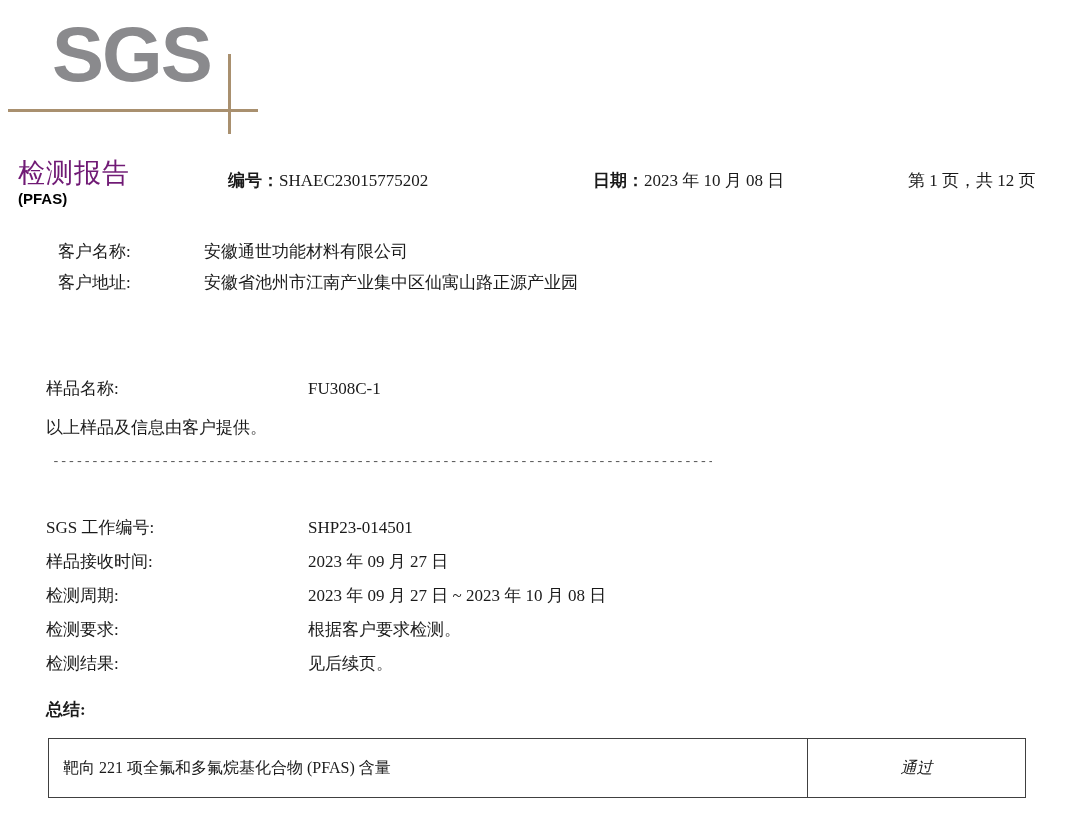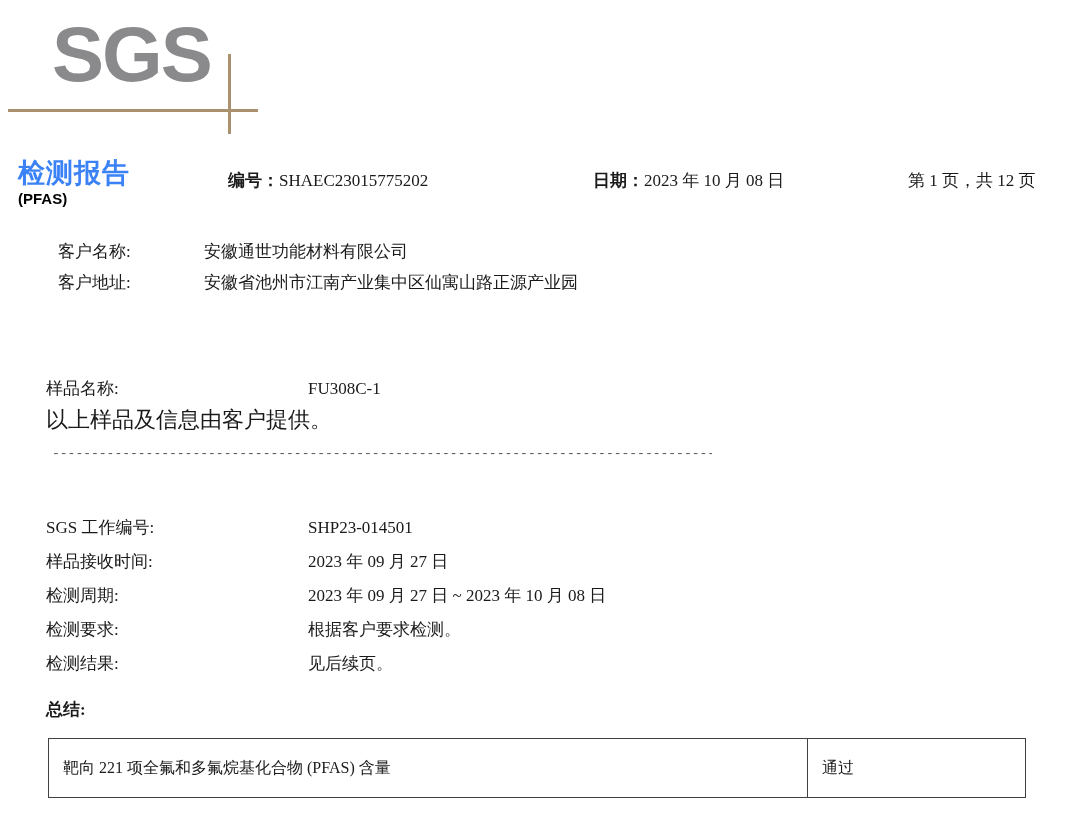--- a/index.html
+++ b/index.html
@@ -59,11 +59,11 @@
   }
   .doc-title {
     font-family: "Liberation Sans", sans-serif;
-    font-weight: bold;
+    font-weight: normal;
     font-size: 27px;
     letter-spacing: 1px;
     line-height: 30px;
-    color: #3b82f6;
+    color: #701a75;
   }
   .doc-subtitle {
     font-family: "Liberation Sans", sans-serif;

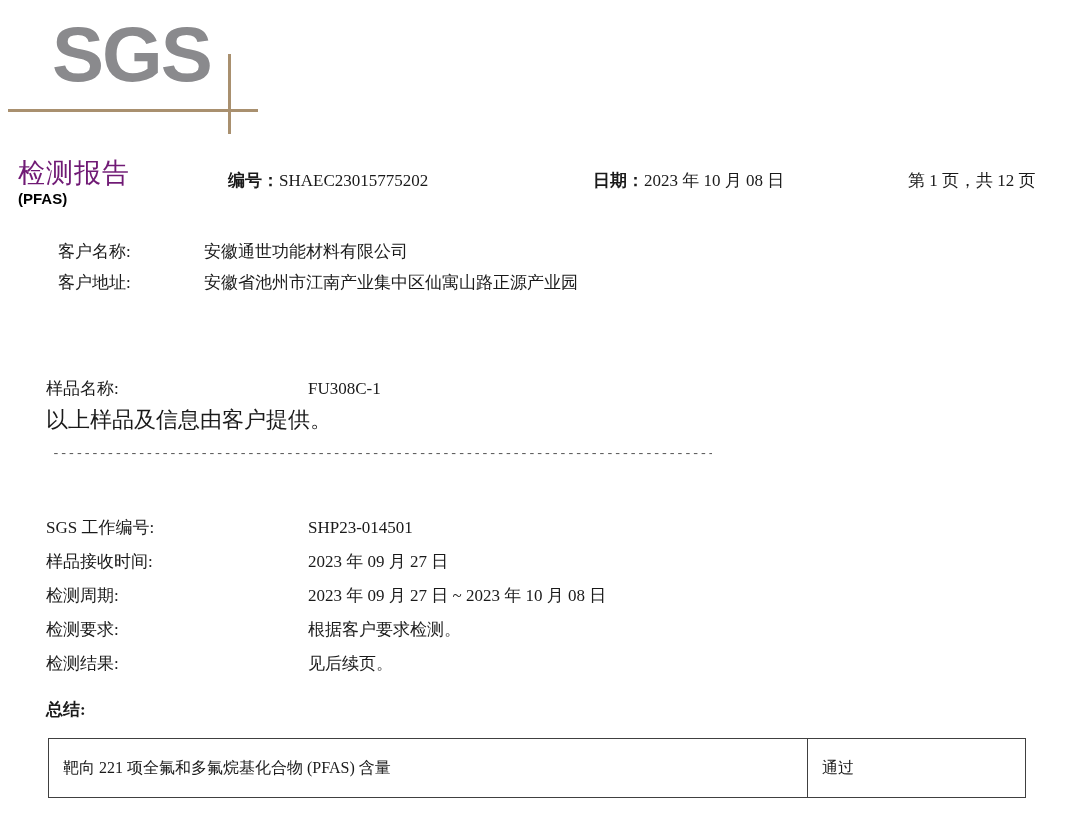--- a/index.html
+++ b/index.html
@@ -110,7 +110,7 @@
     width: 900px;
   }
   .sample-block .k { display: inline-block; width: 262px; }
-  .sample-note { margin-top: 0; font-size: 22px; }
+  .sample-note { margin-top: 8px; font-size: 17px; }
   .dash-rule {
     margin-top: 4px;
     margin-left: 6px;

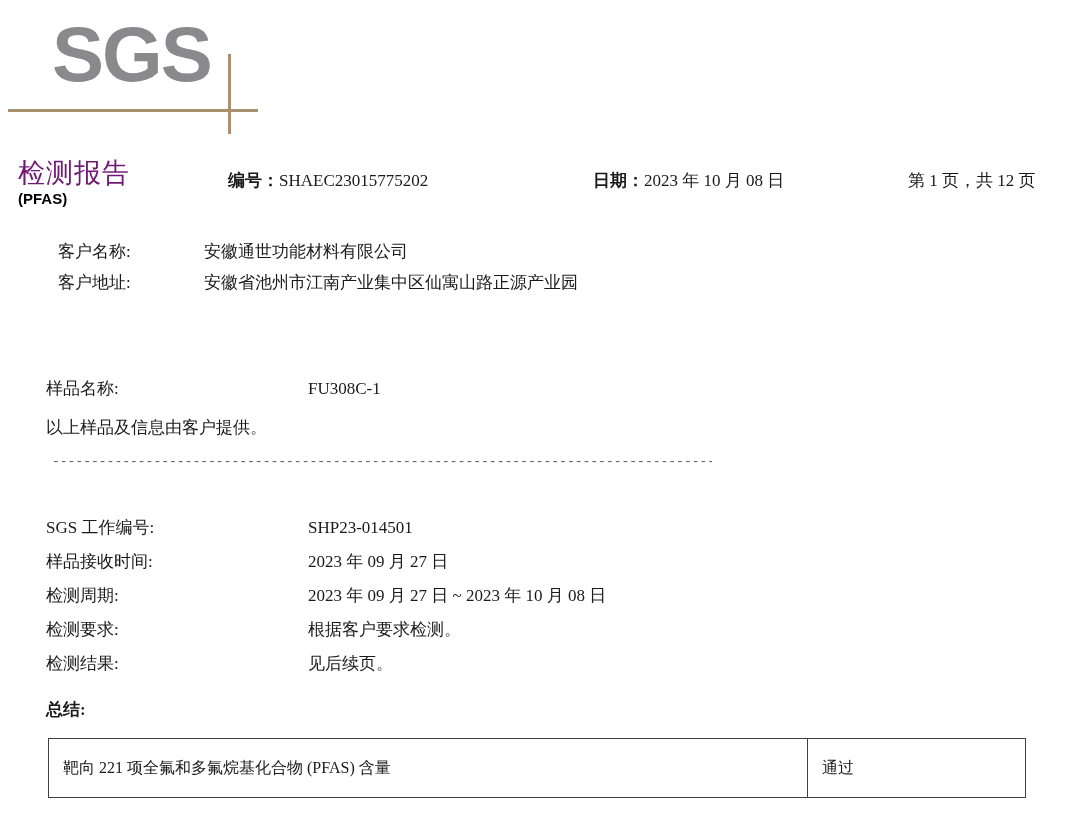--- a/index.html
+++ b/index.html
@@ -157,7 +157,7 @@
     vertical-align: middle;
   }
   .summary-table td.desc { width: 730px; text-align: left; }
-  .summary-table td.result { text-align: left; }
+  .summary-table td.result { text-align: center; font-style: italic; }
 </style>
 </head>
 <body>

